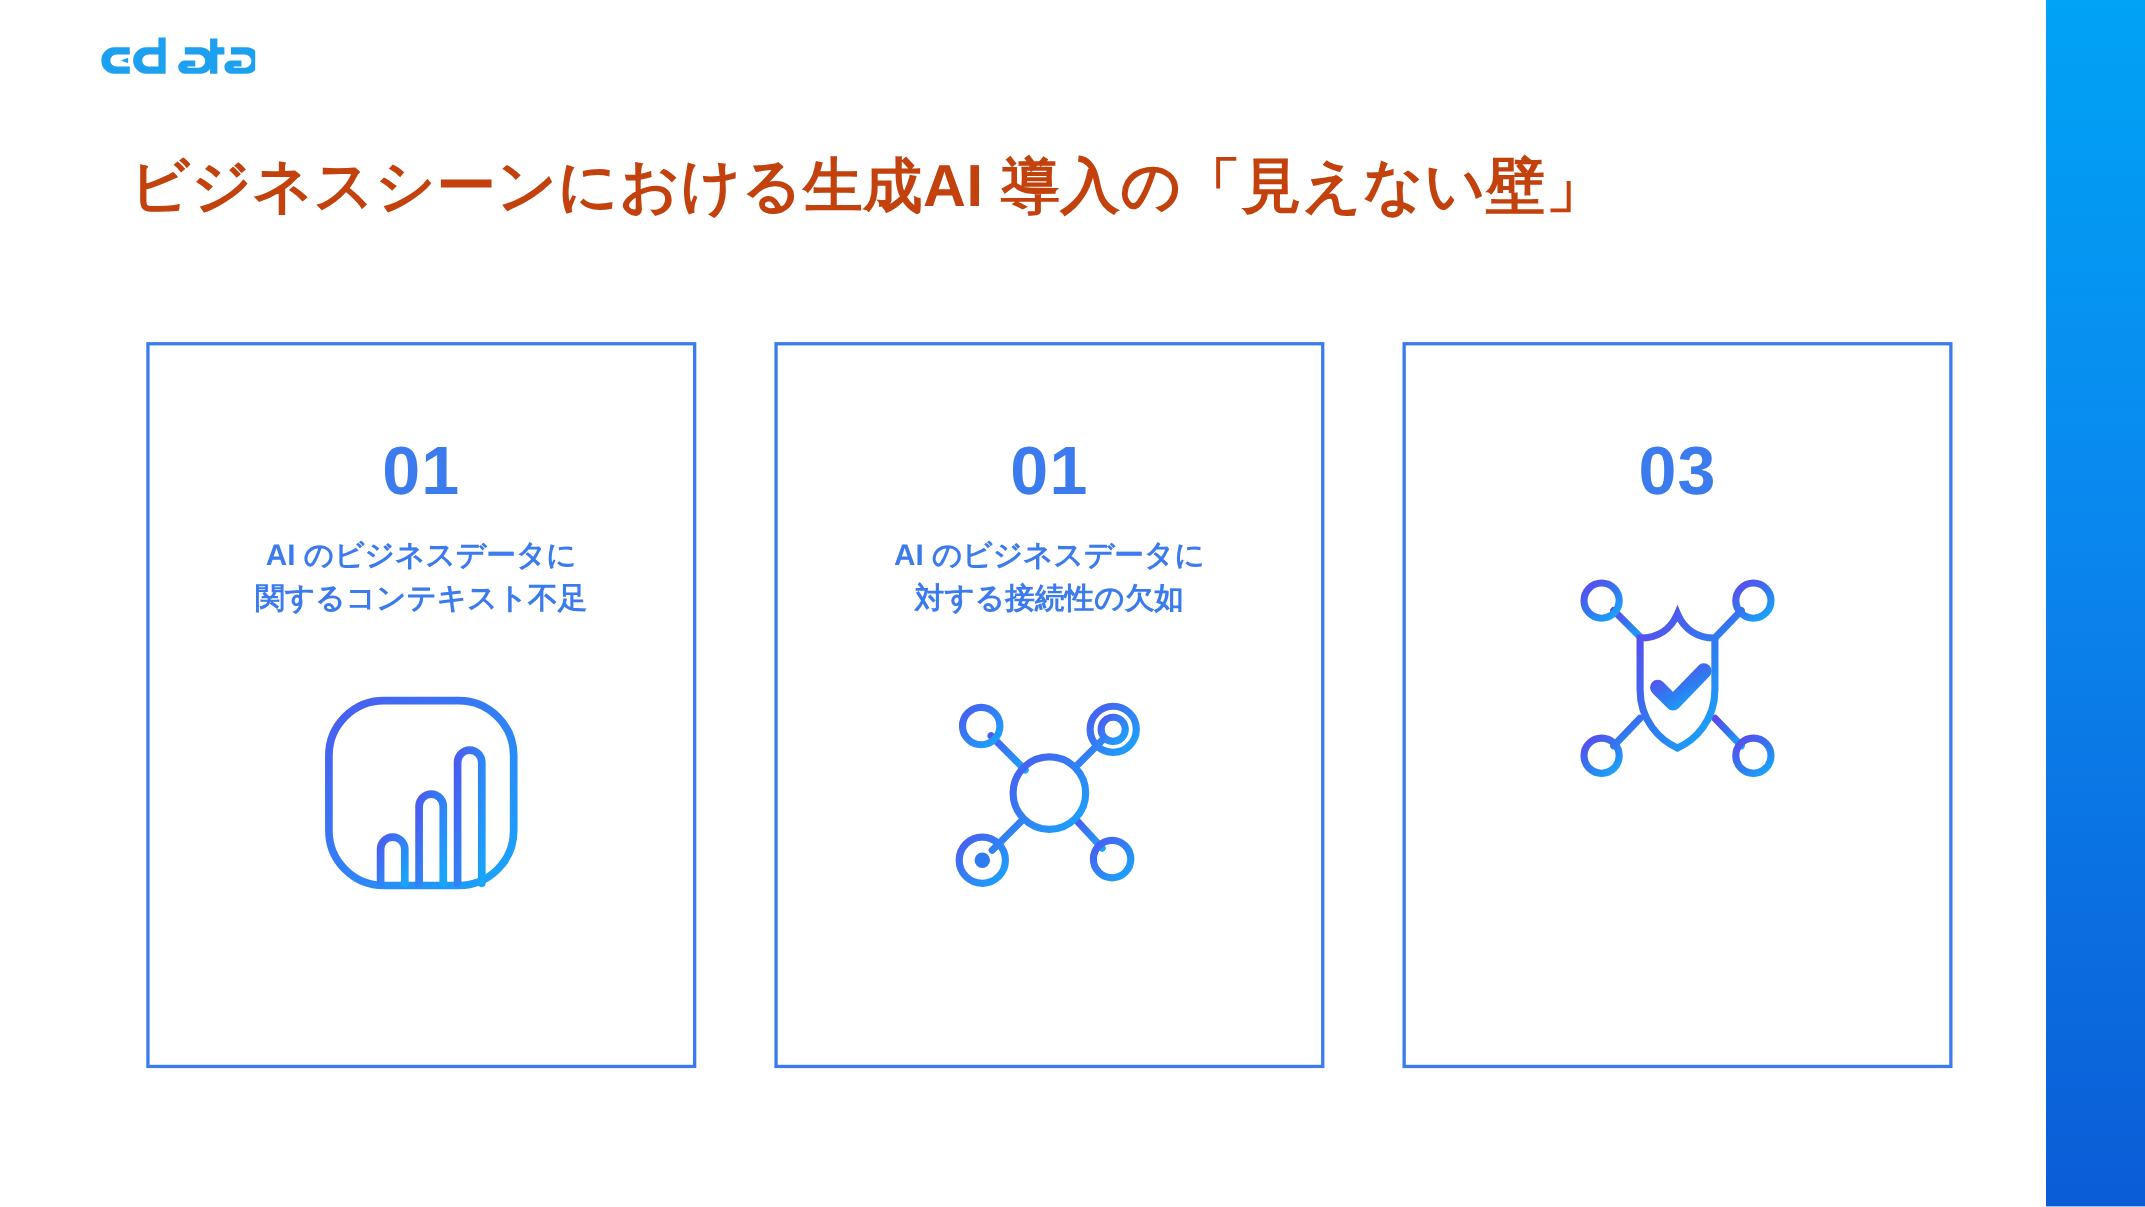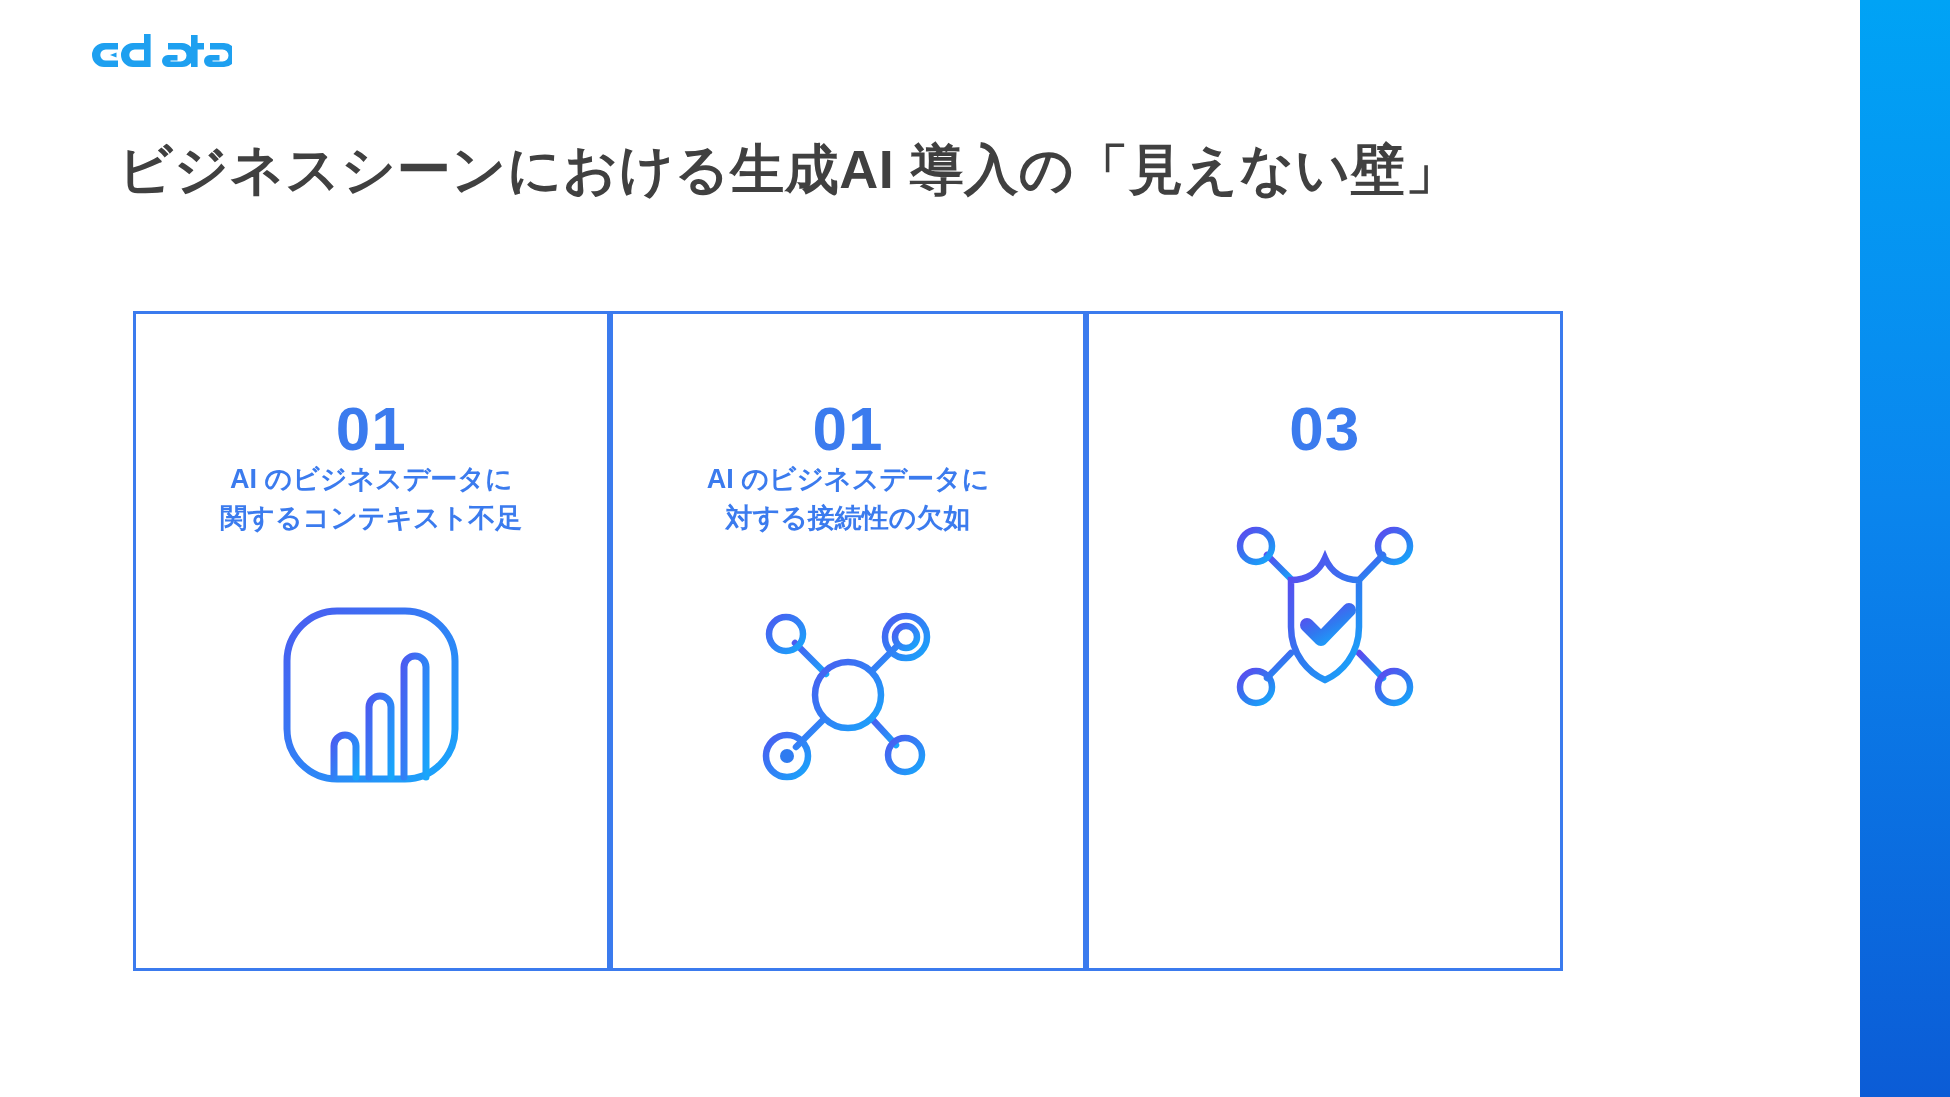--- a/index.html
+++ b/index.html
@@ -47,7 +47,7 @@
     font-size: 54px;
     line-height: 1.2;
     font-weight: bold;
-    color: #404040;
+    color: #c2410c;
     letter-spacing: 0.5px;
     white-space: nowrap;
   }

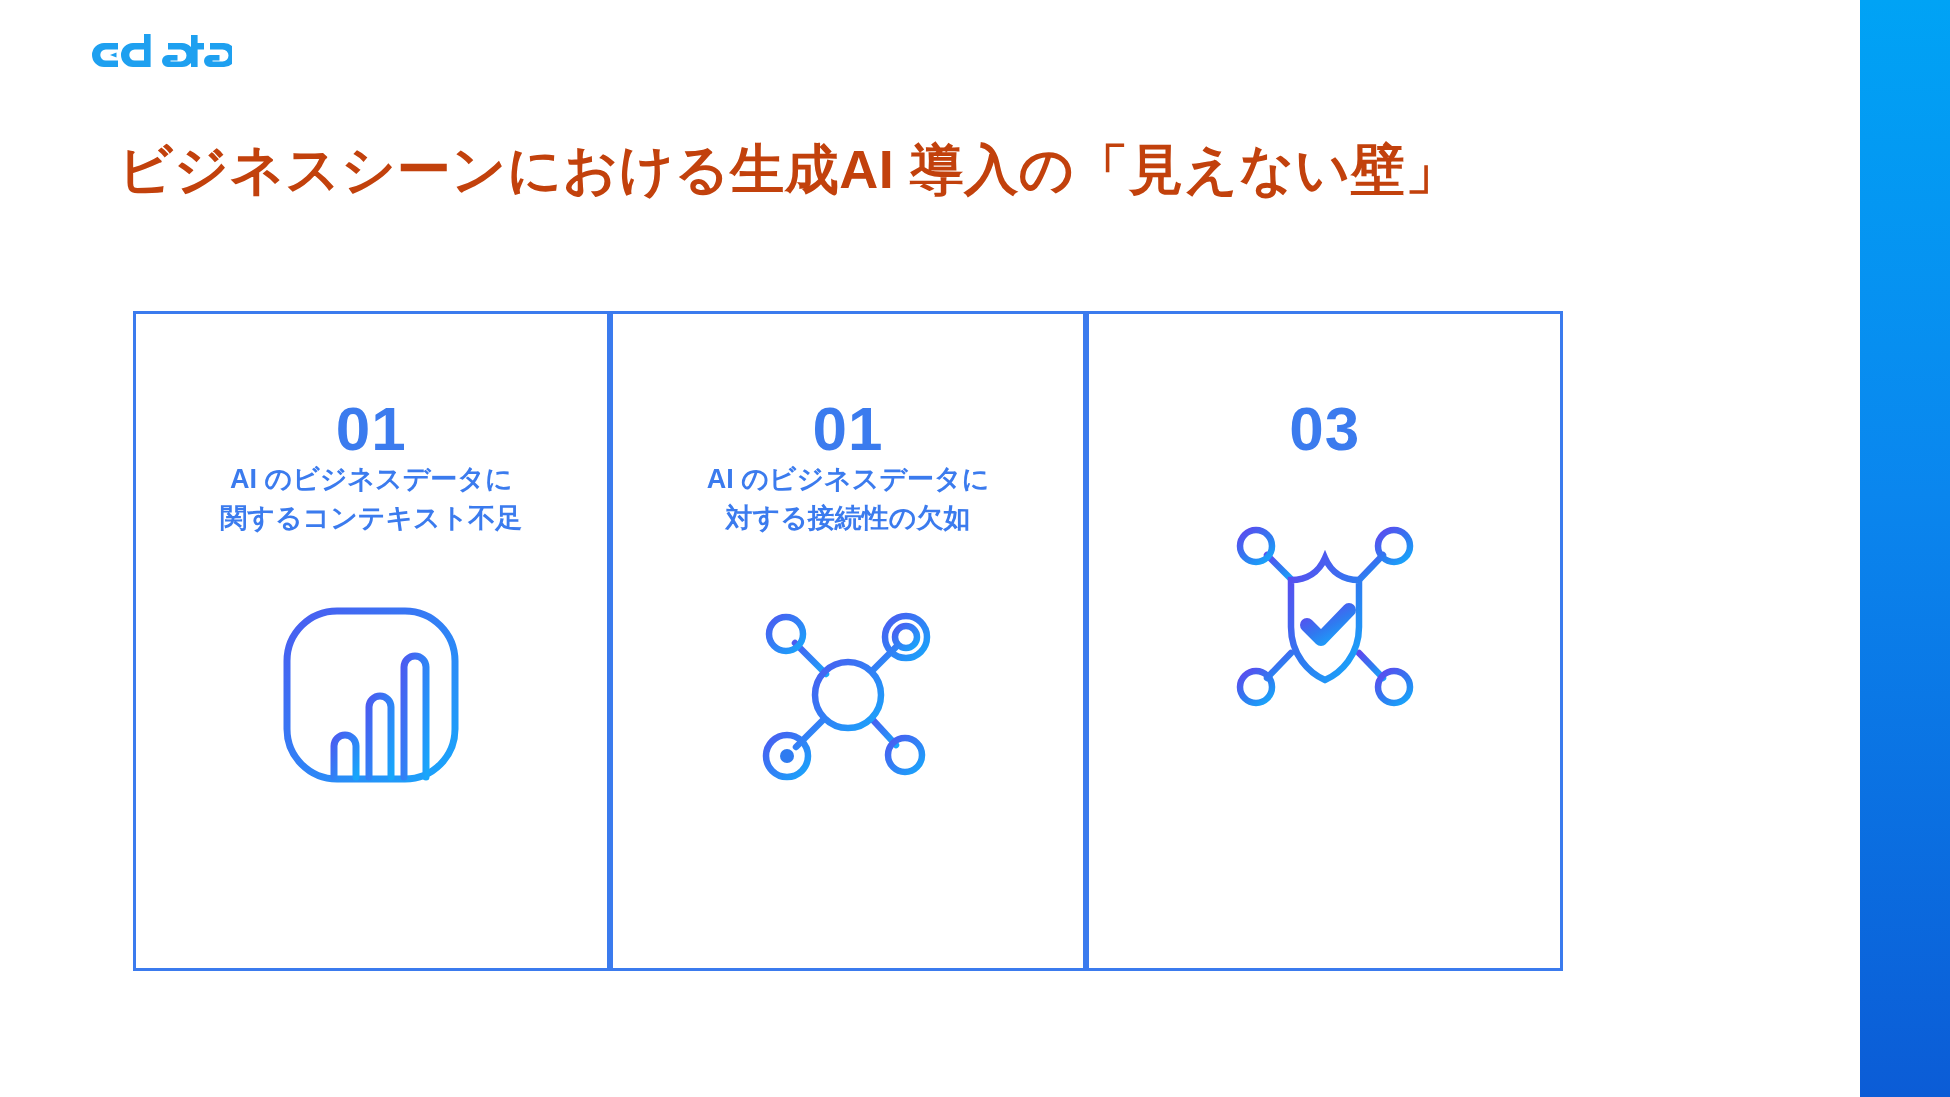--- a/index.html
+++ b/index.html
@@ -57,7 +57,7 @@
     position: absolute;
     left: 133px;
     top: 311px;
-    width: 1430px;
+    width: 1642px;
     height: 660px;
     display: flex;
     justify-content: space-between;

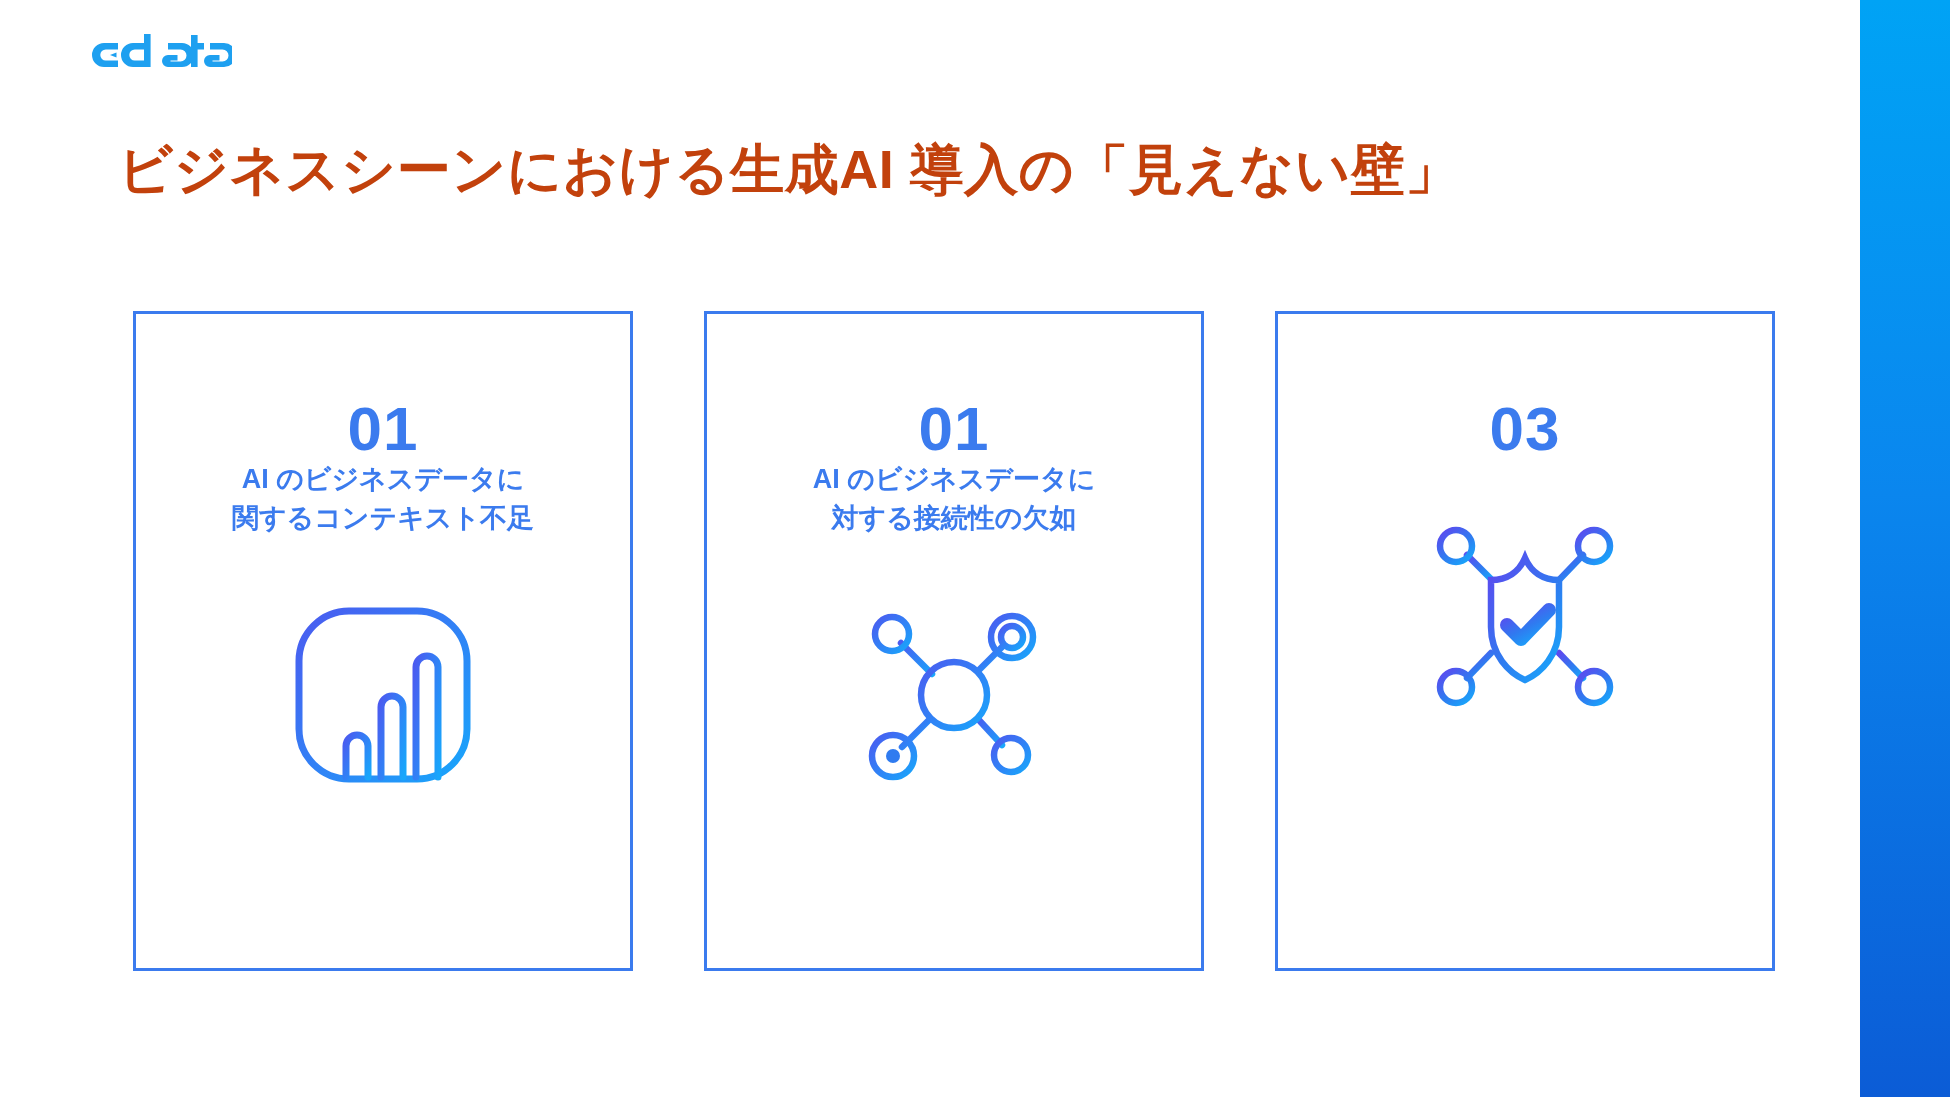--- a/index.html
+++ b/index.html
@@ -82,6 +82,7 @@
     letter-spacing: 1px;
   }
   .card-label {
+    margin-top: 26px;
     font-size: 27px;
     font-weight: bold;
     color: #3B7BEE;

